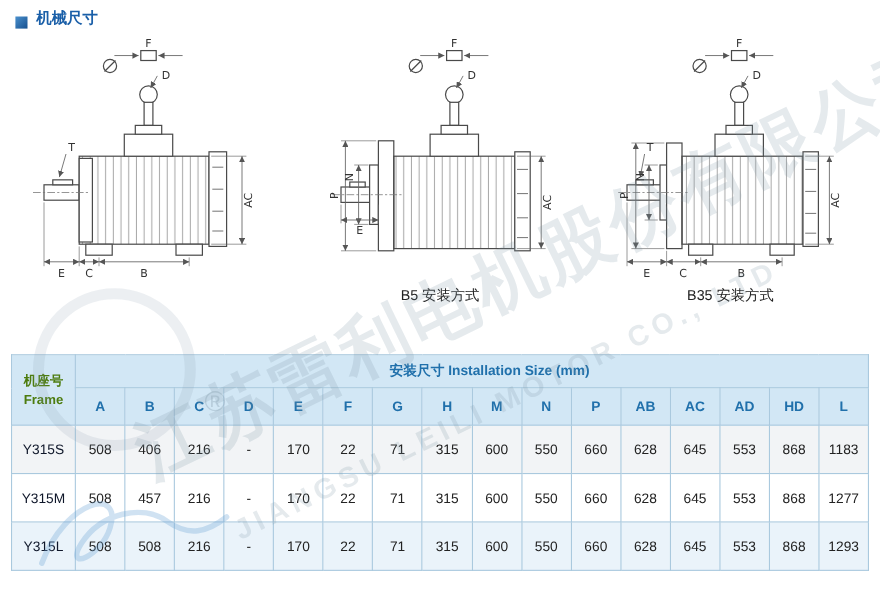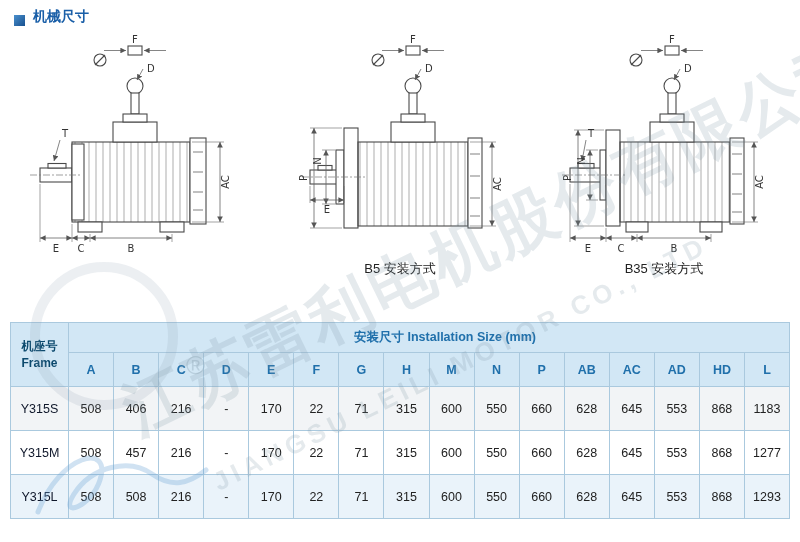--- a/index.html
+++ b/index.html
@@ -25,7 +25,7 @@
   .dim-table col.col-frame { width:58px; }
   .dim-table th, .dim-table td { border:1px solid #aac9de; text-align:center; vertical-align:middle; }
   .size-th   { background:#d2e7f5; color:#2070ab; font-size:12.5px; font-weight:bold; height:30px;padding-left:32px; }
-  .frame-th  { background:#d2e7f5; color:#0c4a6e; font-size:12px;  font-weight:bold; line-height:1.35; }
+  .frame-th  { background:#d2e7f5; color:#4d7c0f; font-size:12px;  font-weight:bold; line-height:1.35; }
   .letter-th { background:#d2e7f5; color:#2070ab; font-size:12.5px; font-weight:bold; height:34px; }
   .dim-table tbody tr { height:44px; font-size:12.5px; color:#222; }
   .dim-table tbody th.frame-cell { font-weight:normal; font-size:12.5px; color:#0f172a; }

